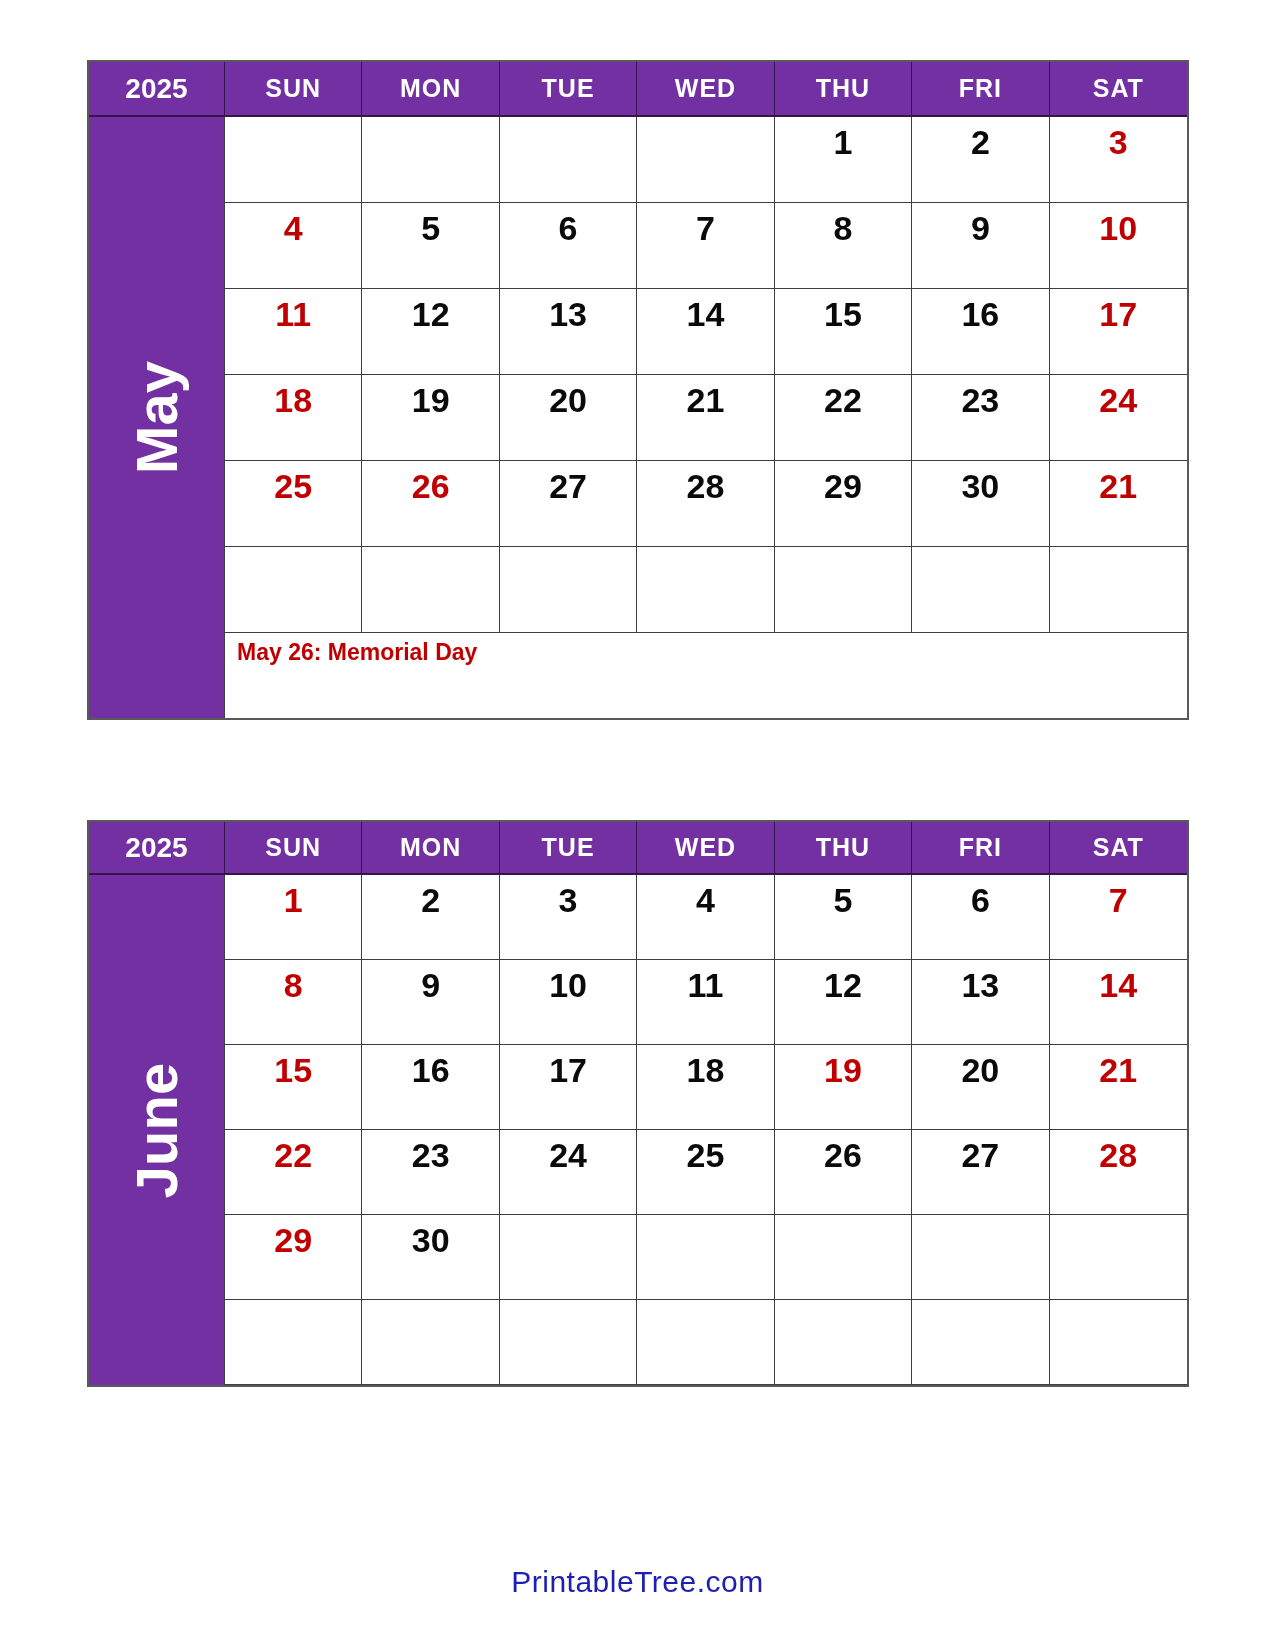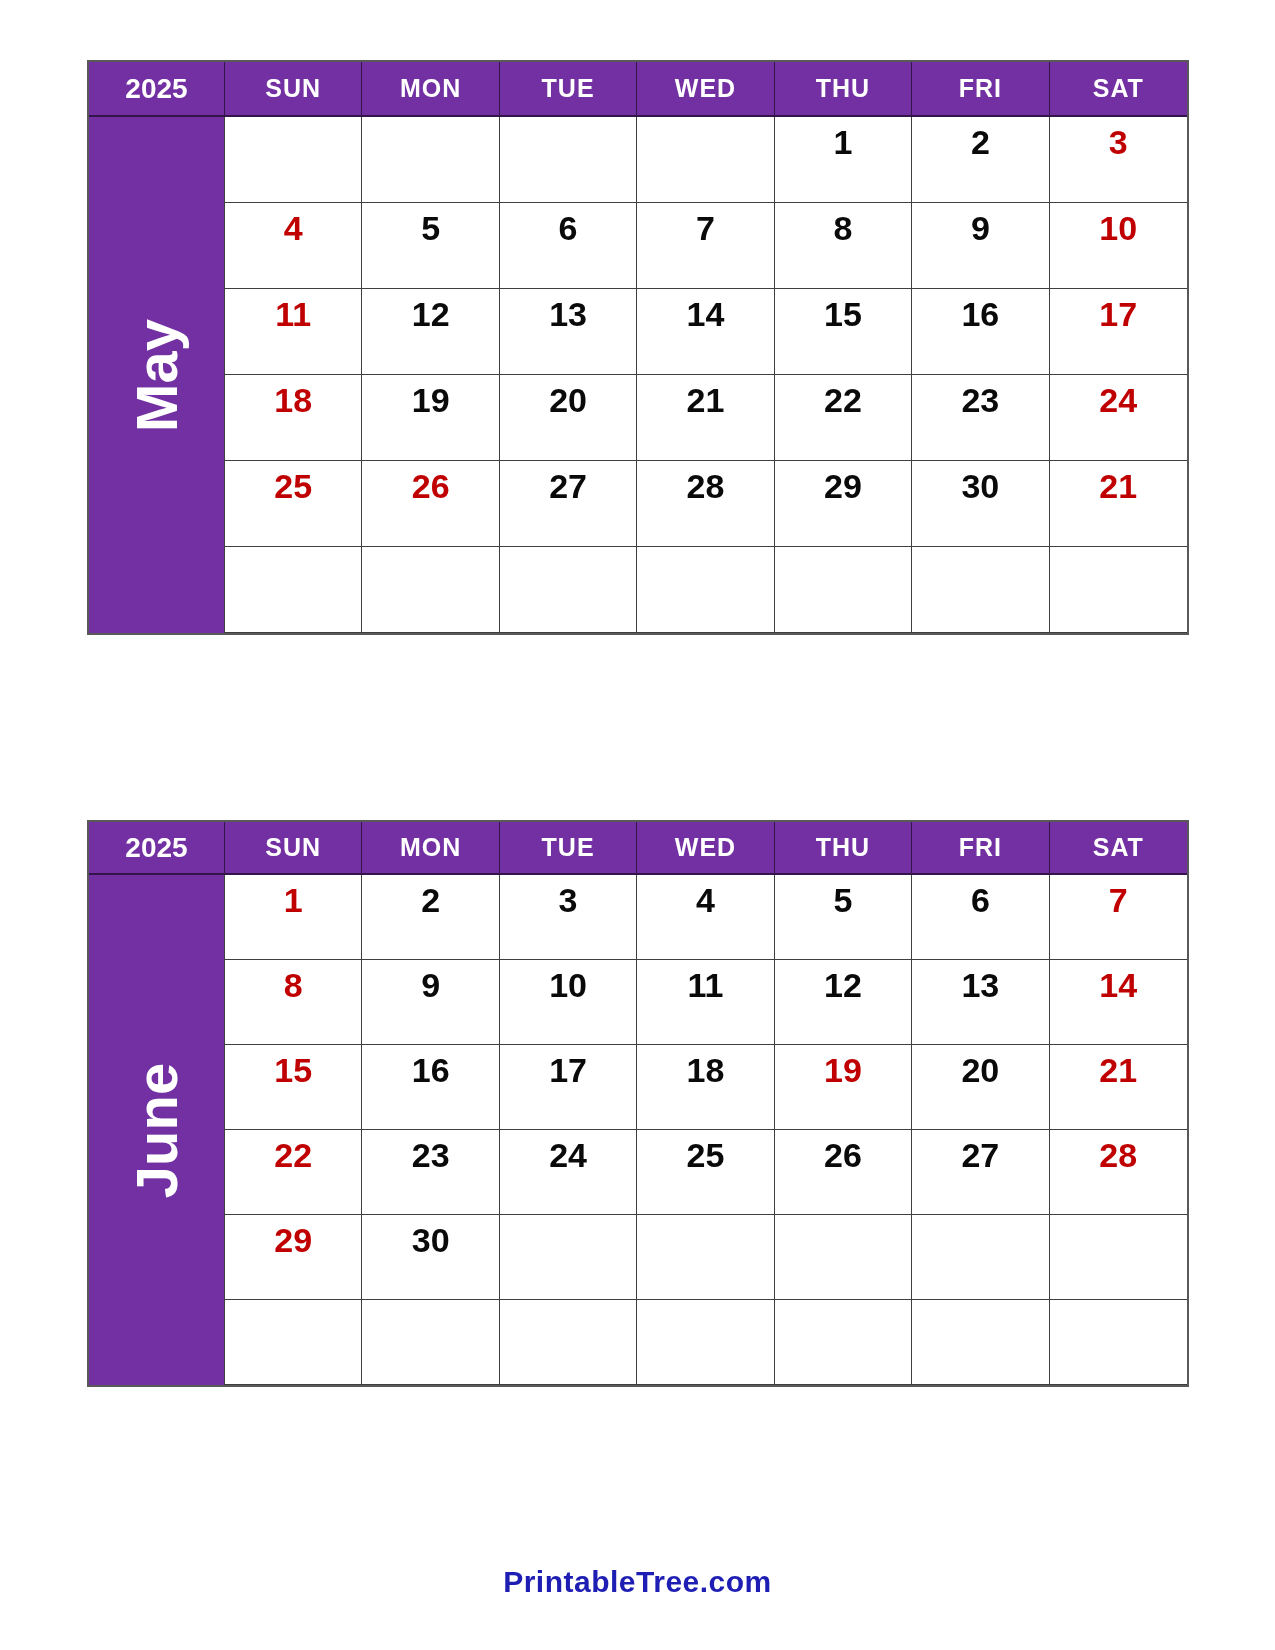--- a/index.html
+++ b/index.html
@@ -117,6 +117,7 @@
   <div class="month-cell">
     <span class="month-label">May</span>
   </div>
+  <div class="note-cell">May 26: Memorial Day</div>
 <div class="day-cell" style="grid-area: 2 / 2;"></div>
     <div class="day-cell" style="grid-area: 2 / 3;"></div>
     <div class="day-cell" style="grid-area: 2 / 4;"></div>

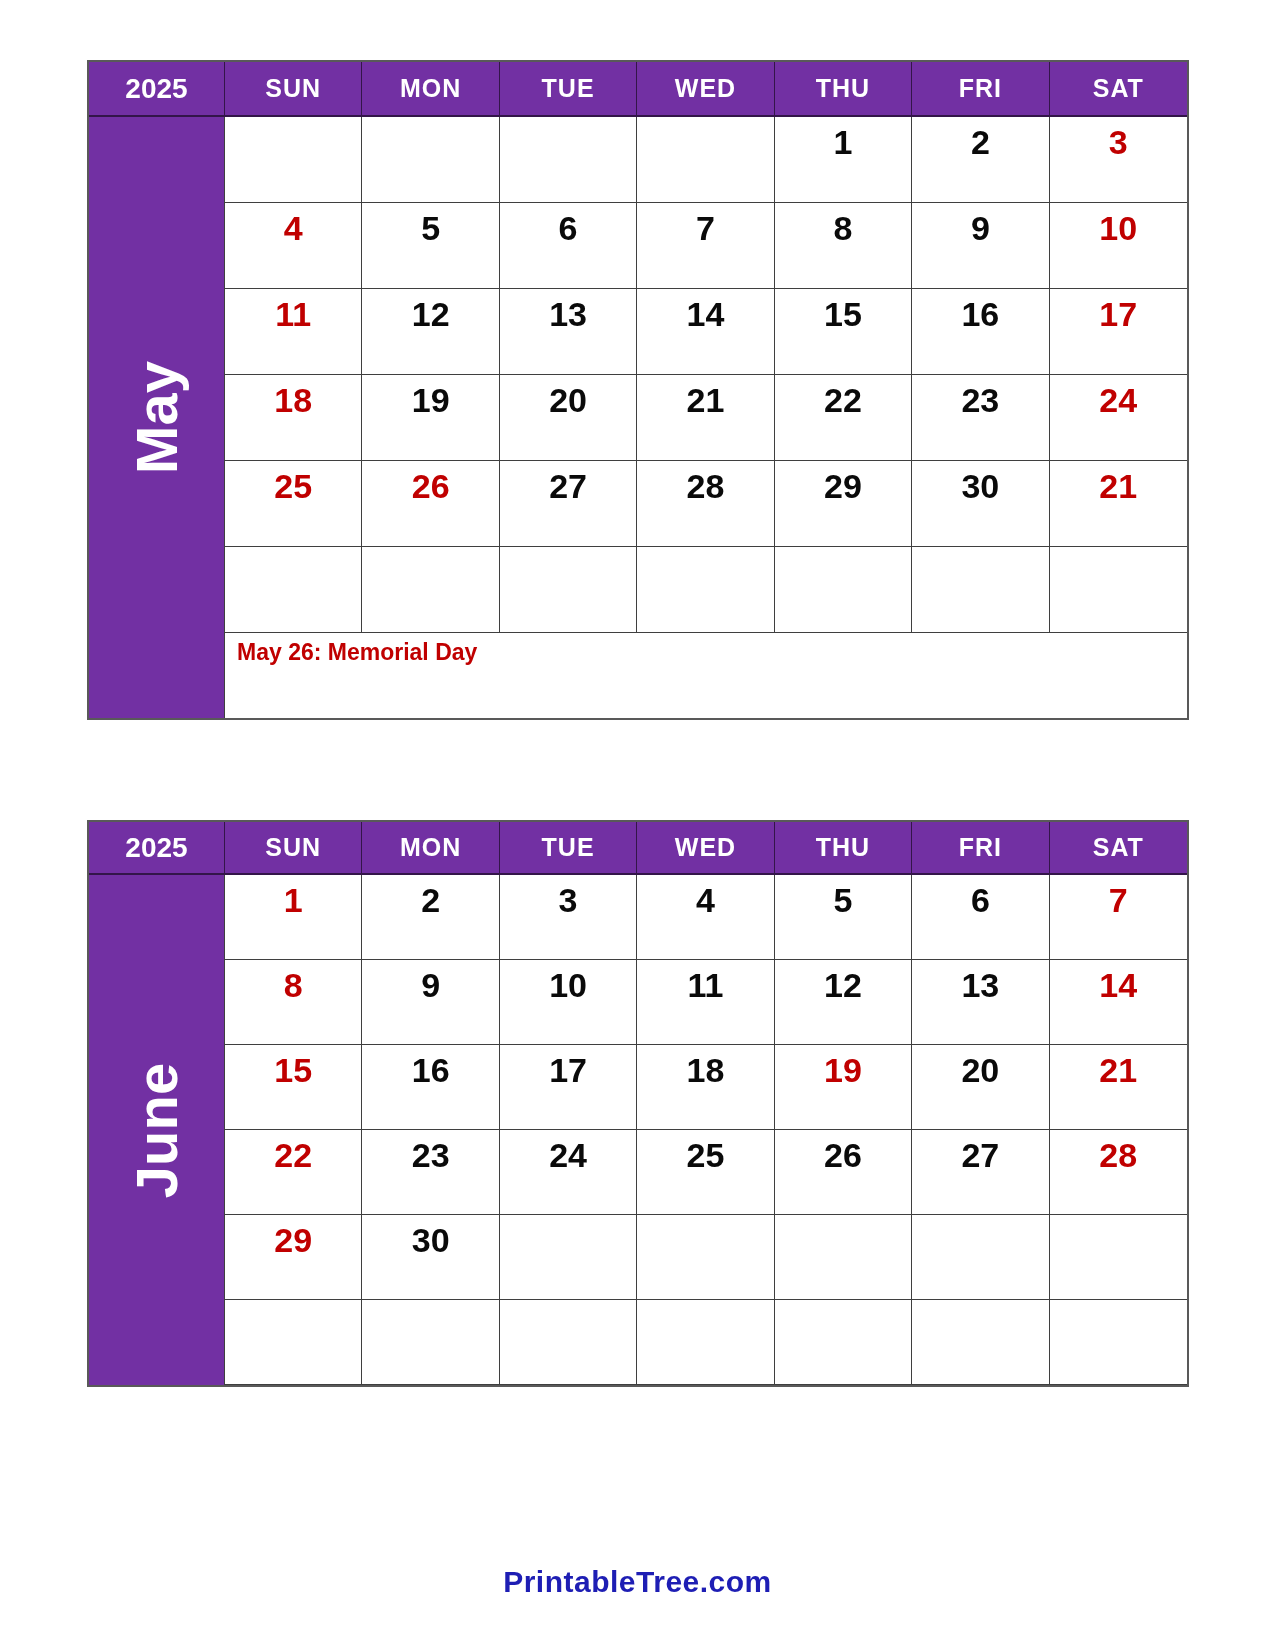--- a/index.html
+++ b/index.html
@@ -96,7 +96,7 @@
     display: inline-block;
     color: var(--footer-blue, #1E1EB4);
     font-size: 30px;
-    font-weight: bold;
+    font-weight: normal;
     letter-spacing: 0.5px;
     text-decoration: none;
     cursor: pointer;

